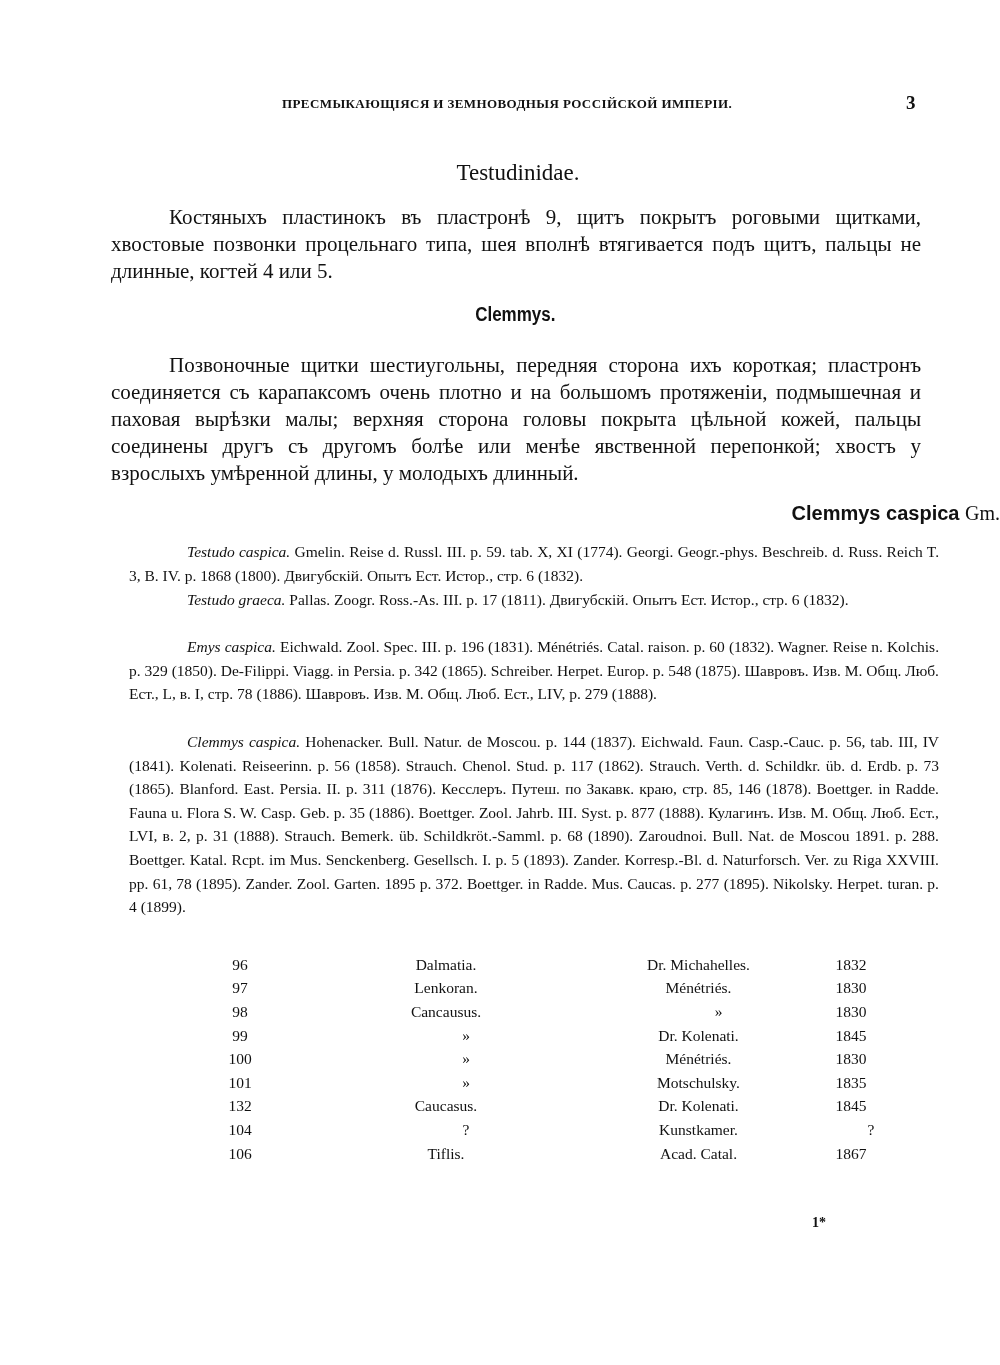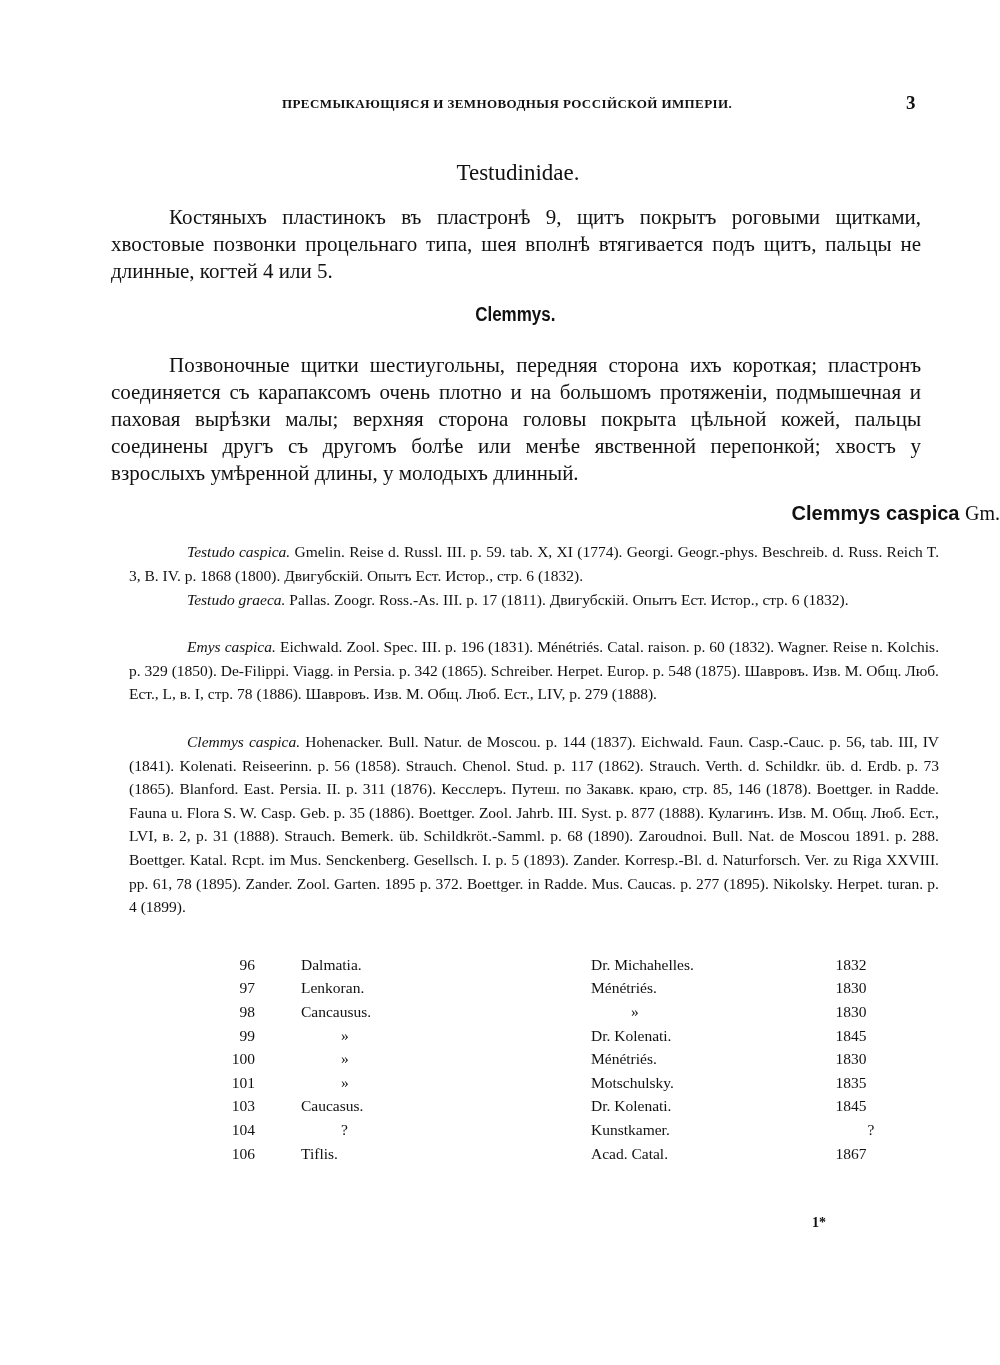--- a/index.html
+++ b/index.html
@@ -21,7 +21,7 @@
   .syn .indent { display: inline-block; width: 58px; }
   .syn i { font-style: italic; }
   table.spec { position: absolute; top: 953px; left: 225px; border-collapse: collapse; font-size: 15.5px; }
-  table.spec td { height: 23.6px; padding: 0; vertical-align: middle; }
+  table.spec td { height: 23.6px; padding: 0; vertical-align: middle; text-align: center; }
   td.c-num { width: 30px; text-align: right; }
   td.c-gap { width: 46px; }
   td.c-loc { width: 250px; }

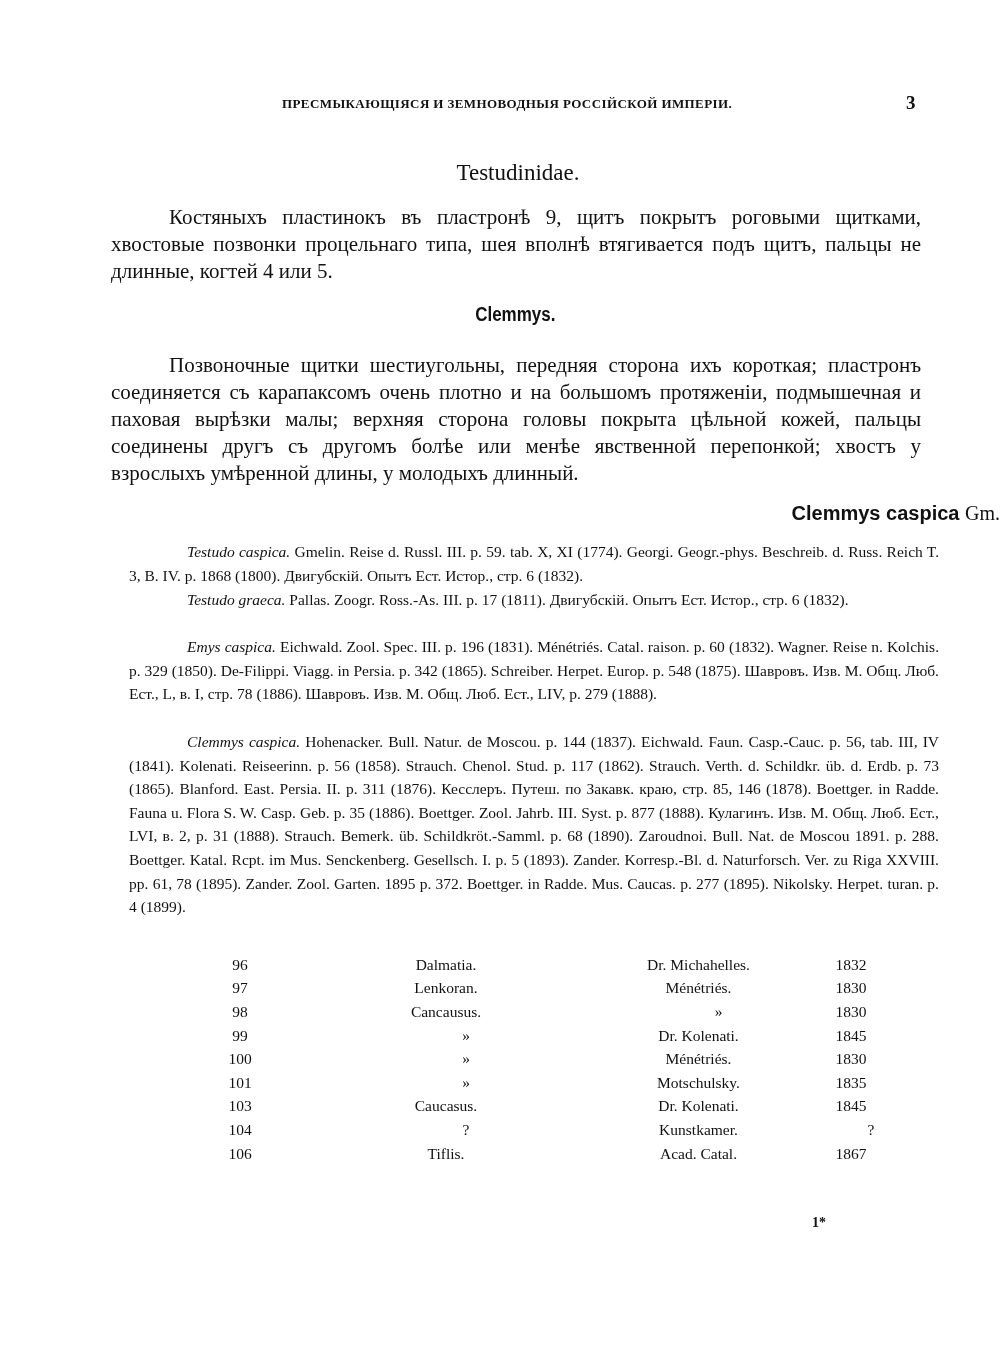--- a/index.html
+++ b/index.html
@@ -112,7 +112,7 @@
         <td class="c-yr">1835</td>
       </tr>
       <tr>
-        <td class="c-num">103</td>
+        <td class="c-num">132</td>
         <td class="c-gap"></td>
         <td class="c-loc">Caucasus.</td>
         <td class="c-don">Dr. Kolenati.</td>

